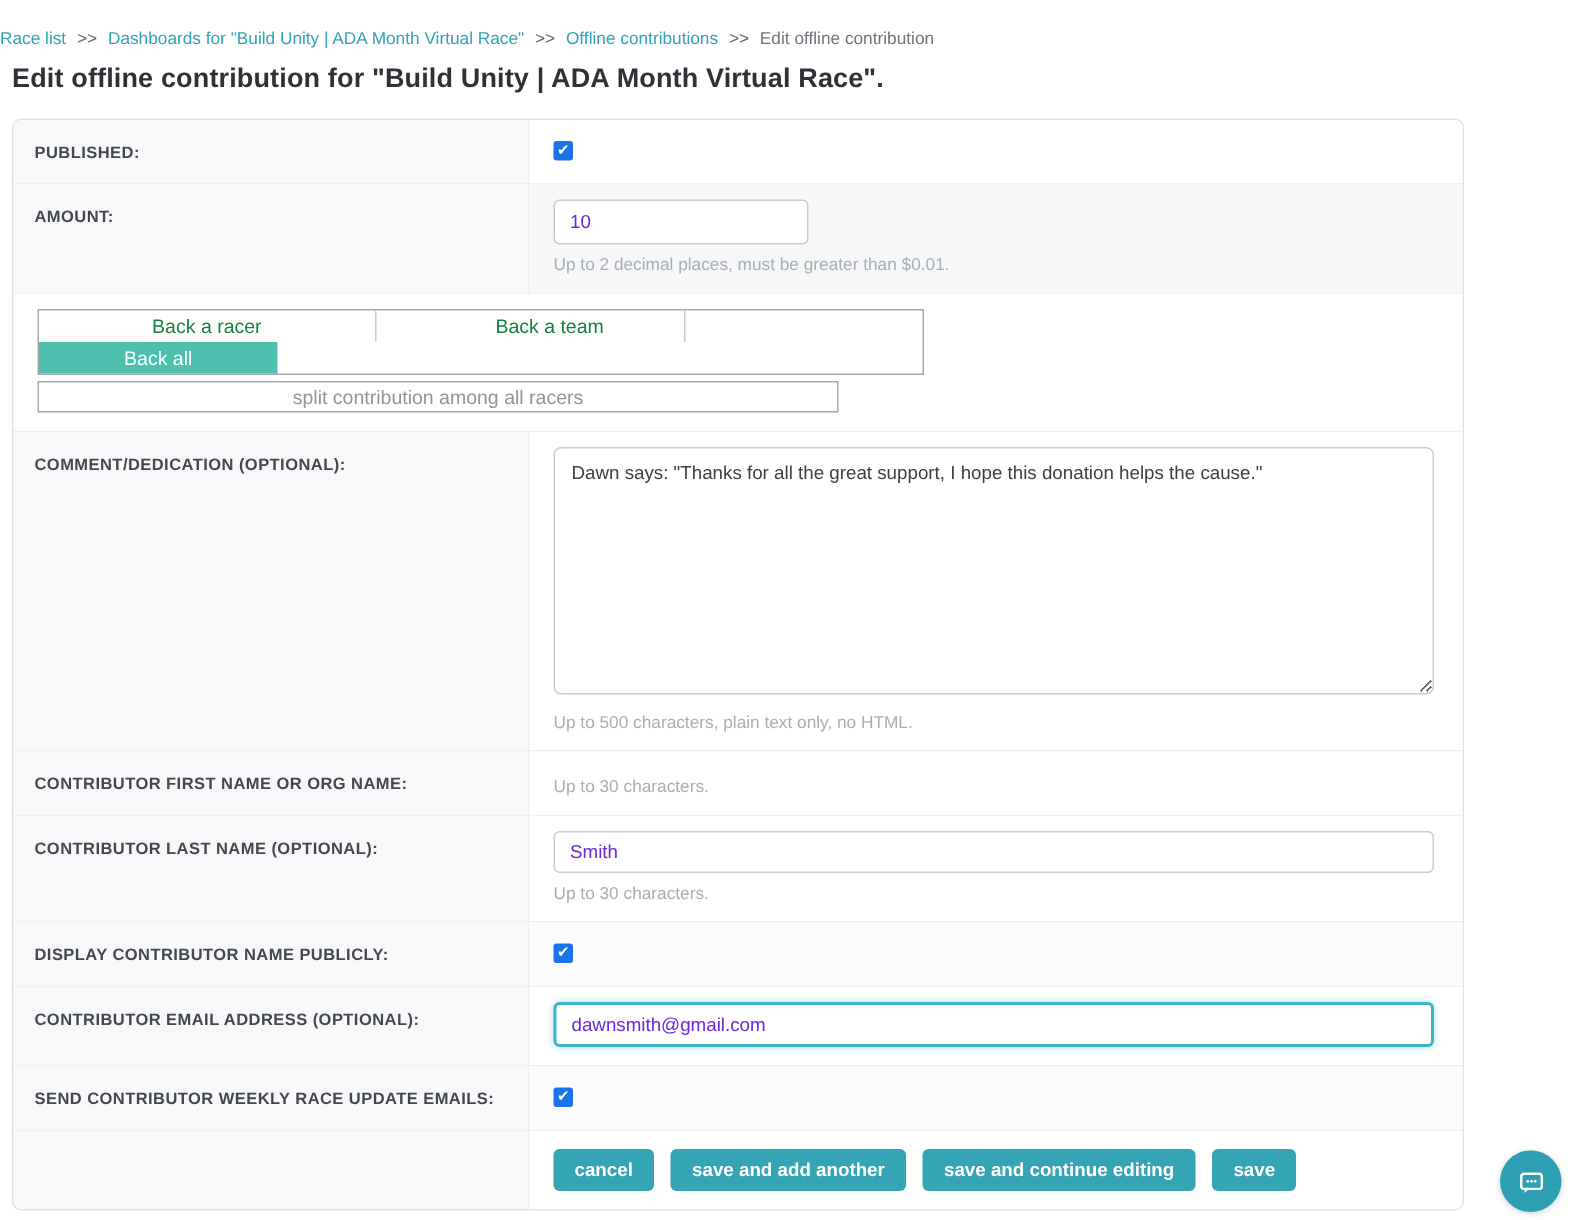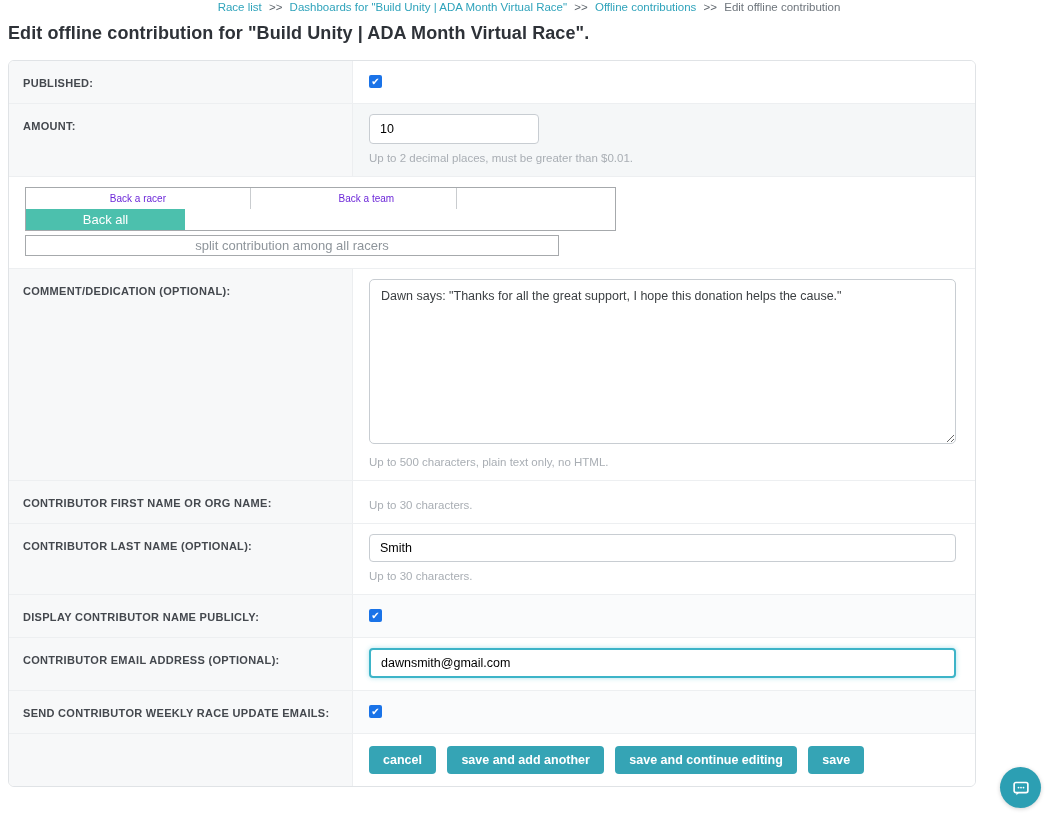--- a/index.html
+++ b/index.html
@@ -12,7 +12,7 @@
 
   
   .breadcrumb {
-    text-align: center; padding-top: 1px; font-size: 11.5px; color: #5f666d;
+    padding-top: 20px; font-size: 11.5px; color: #5f666d;
   }
   .breadcrumb a { color: #2fa3bb; text-decoration: none; cursor: pointer; }
   .crumb-sep { color: #5f666d; margin: 0 4px; }

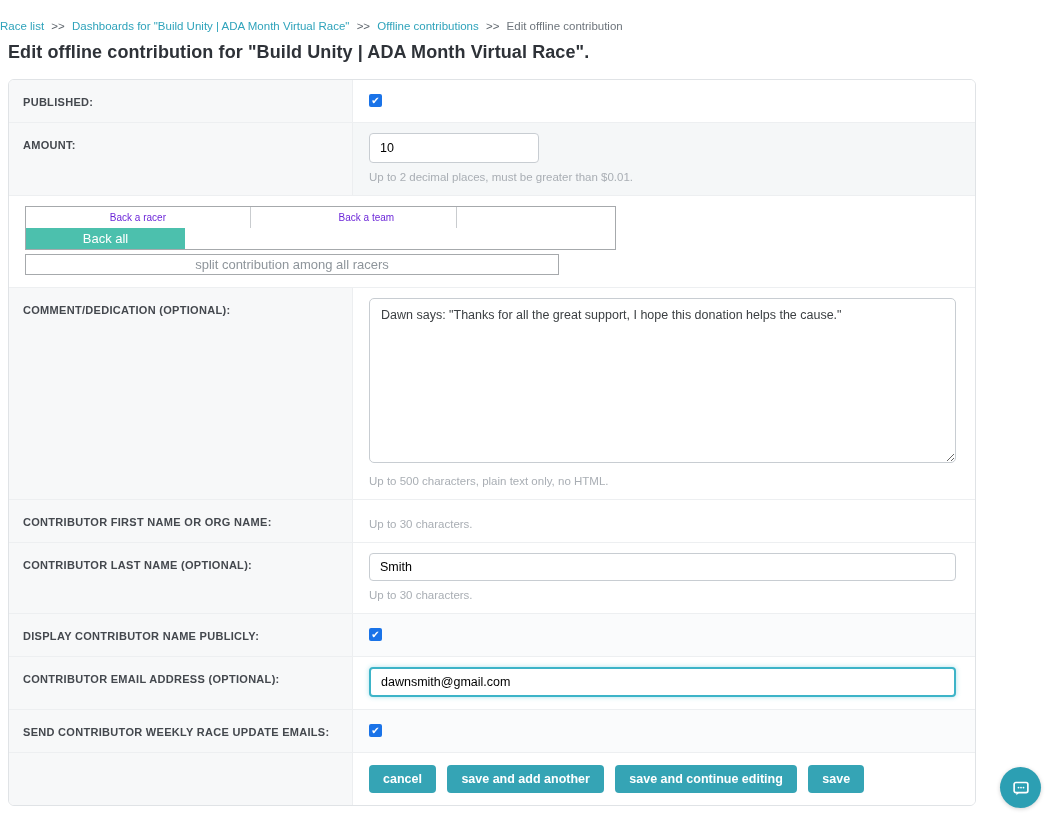--- a/index.html
+++ b/index.html
@@ -57,7 +57,7 @@
     display: block; box-sizing: border-box; height: 30px;
     border: 1px solid #c8cdd2; border-radius: 4px; padding: 0 10px;
     font-family: "Liberation Sans", "DejaVu Sans", sans-serif;
-    font-size: 12.5px; color: #000000; background: #fff; outline: none;
+    font-size: 12.5px; color: #6d28d9; background: #fff; outline: none;
   }
   .input-amount { width: 170px; }
   .input-wide { width: 587px; height: 28px; }

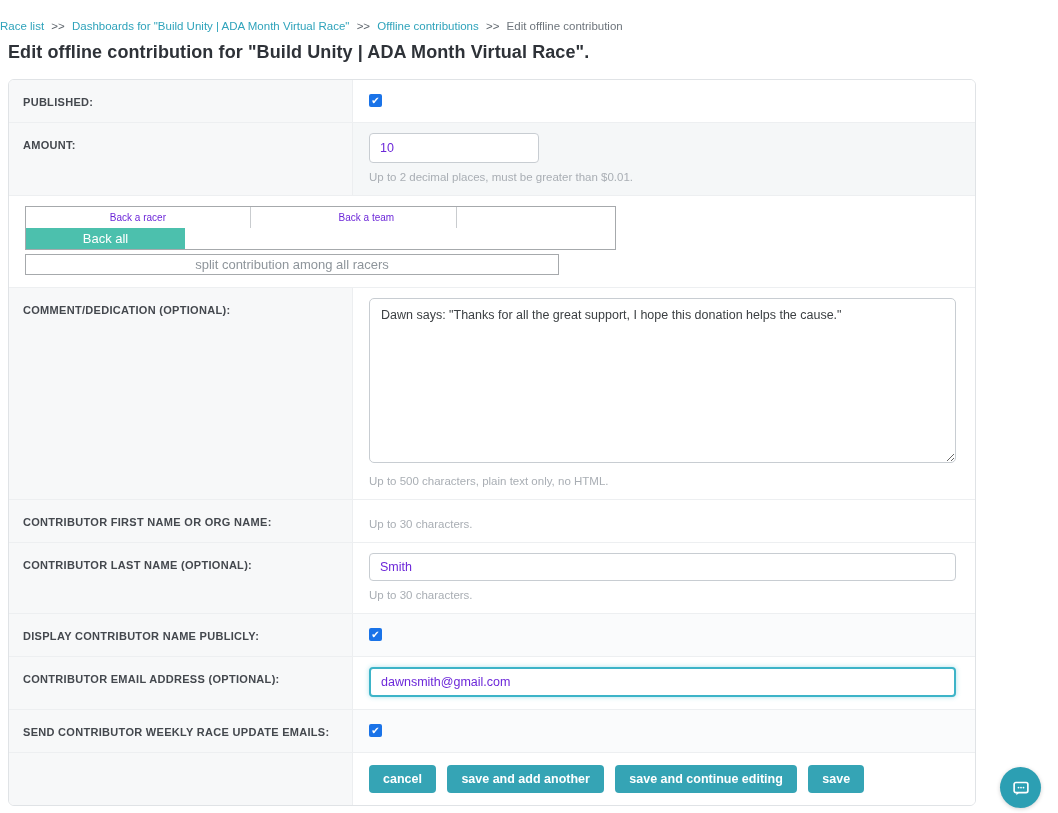--- a/index.html
+++ b/index.html
@@ -79,7 +79,7 @@
   .tabs-box { width: 591px; border: 1px solid #a6a9ac; box-sizing: border-box; }
   .tabs-row { display: flex; height: 21px; align-items: center; }
   .tab-cell {
-    text-align: center; font-size: 10px; color: #6d28d9; cursor: pointer;
+    text-align: center; font-size: 13px; color: #15803d; cursor: pointer;
     line-height: 21px; height: 21px; box-sizing: border-box;
   }
   .tab-cell.c1 { flex: 0 0 38%; }

